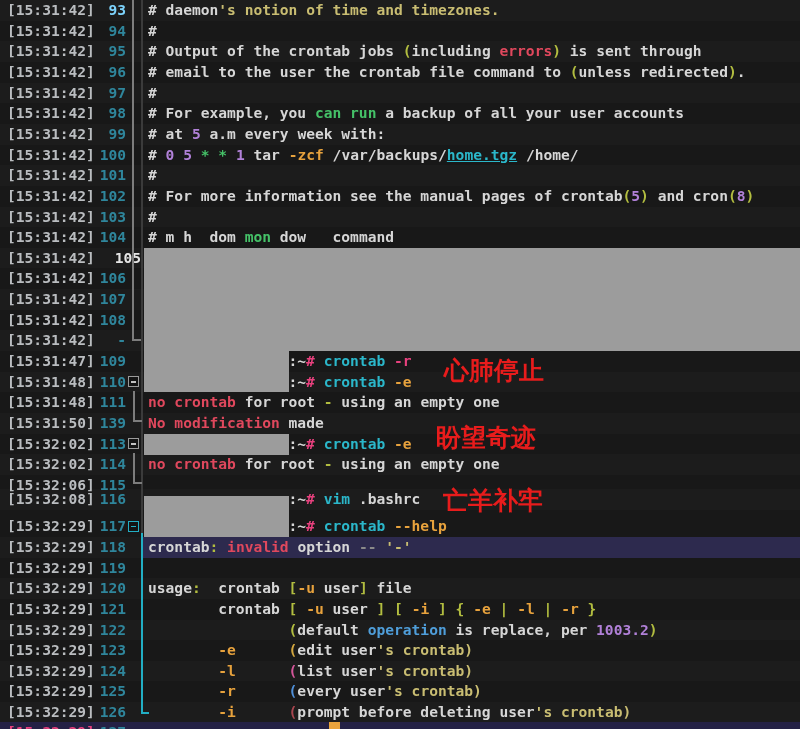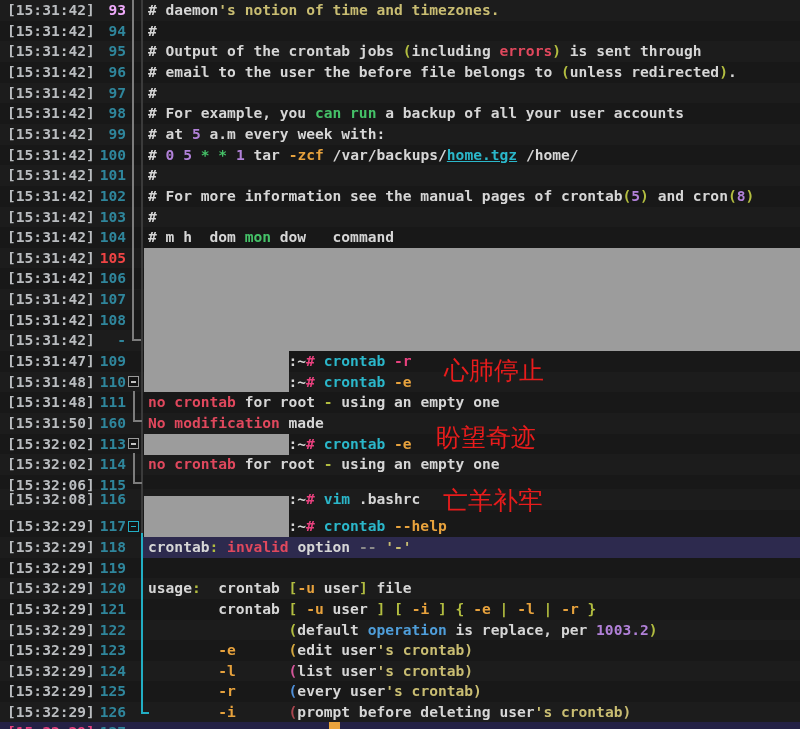--- a/index.html
+++ b/index.html
@@ -37,7 +37,7 @@
   <div id="rows">
       <div class="log-row stripe" style="top: 0px;">
         <span class="ts" style="color: rgb(186, 189, 192);">[15:31:42]</span>
-        <span class="lnum" style="color: #f0abfc;">93</span>
+        <span class="lnum" style="color: #7dd3fc;">93</span>
         <span class="code"><span style="color: rgb(214, 214, 214);"># daemon</span><span style="color: rgb(201, 189, 114);">'s notion of time and timezones.</span></span>
       </div>
       <div class="log-row" style="top: 20.65px;">

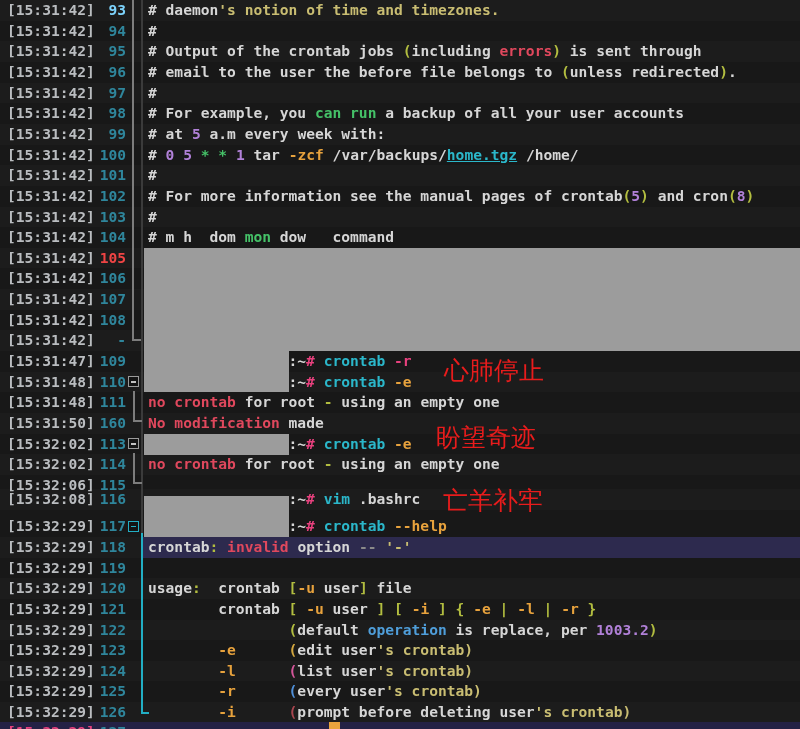--- a/index.html
+++ b/index.html
@@ -53,7 +53,7 @@
       <div class="log-row" style="top: 61.95px;">
         <span class="ts" style="color: rgb(186, 189, 192);">[15:31:42]</span>
         <span class="lnum" style="color: rgb(47, 134, 156);">96</span>
-        <span class="code"><span style="color: rgb(214, 214, 214);"># email to the user the before file belongs to </span><span style="color: rgb(178, 189, 64);">(</span><span style="color: rgb(214, 214, 214);">unless redirected</span><span style="color: rgb(178, 189, 64);">)</span><span style="color: rgb(214, 214, 214);">.</span></span>
+        <span class="code"><span style="color: rgb(214, 214, 214);"># email to the user the crontab file command to </span><span style="color: rgb(178, 189, 64);">(</span><span style="color: rgb(214, 214, 214);">unless redirected</span><span style="color: rgb(178, 189, 64);">)</span><span style="color: rgb(214, 214, 214);">.</span></span>
       </div>
       <div class="log-row stripe" style="top: 82.6px;">
         <span class="ts" style="color: rgb(186, 189, 192);">[15:31:42]</span>

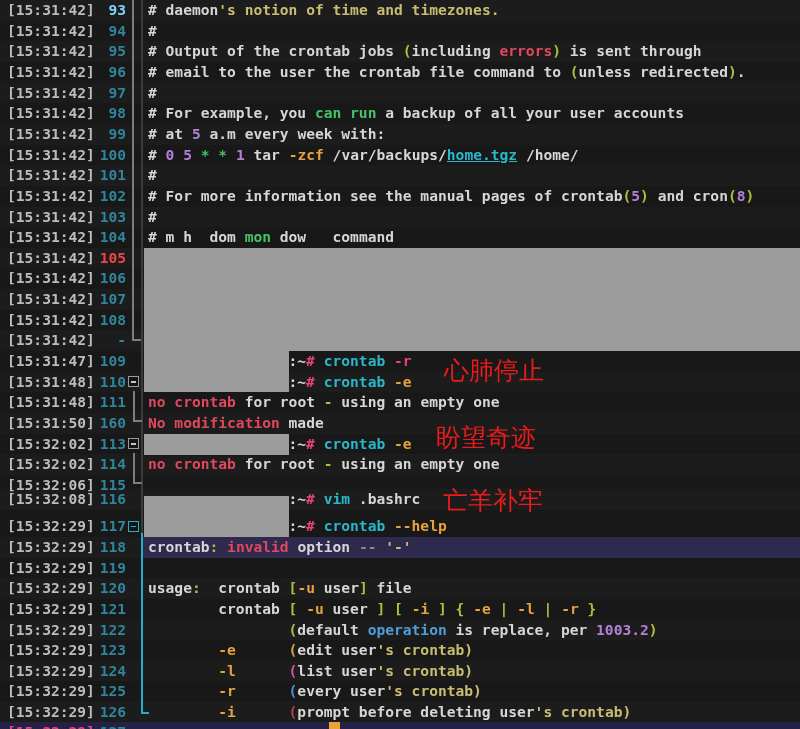--- a/index.html
+++ b/index.html
@@ -97,7 +97,7 @@
       </div>
       <div class="log-row stripe" style="top: 247.8px;">
         <span class="ts" style="color: rgb(186, 189, 192);">[15:31:42]</span>
-        <span class="lnum" style="color: #ef4444;">105</span>
+        <span class="lnum" style="color: #e5e5e5; padding-left: 15px;">105</span>
       </div>
       <div class="log-row" style="top: 268.45px;">
         <span class="ts" style="color: rgb(186, 189, 192);">[15:31:42]</span>

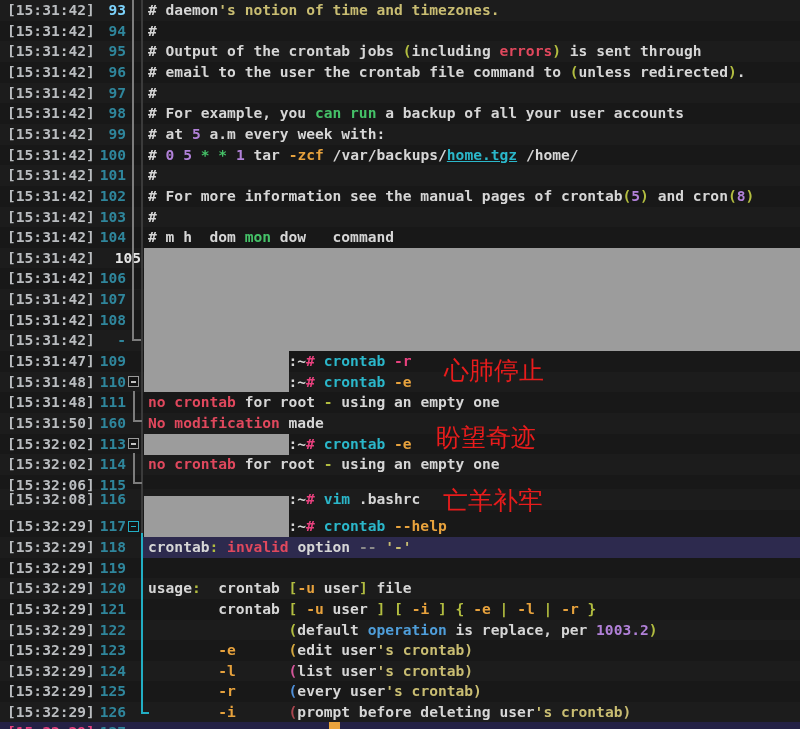--- a/index.html
+++ b/index.html
@@ -24,7 +24,7 @@
   .fold-box.teal .minus{background:#22aec4;}
   .guide{position:absolute;background:#7d7d7d;}
   .redact{position:absolute;}
-  .annotation{position:absolute;font-size:25px;font-weight:normal;white-space:pre;line-height:27px;}
+  .annotation{position:absolute;font-size:25px;font-weight:bold;white-space:pre;line-height:27px;}
   .partial-row{position:absolute;left:0;top:722px;width:800px;height:7px;overflow:hidden;line-height:20.65px;}
   .cursor{position:absolute;}
   .u{text-decoration:underline;}

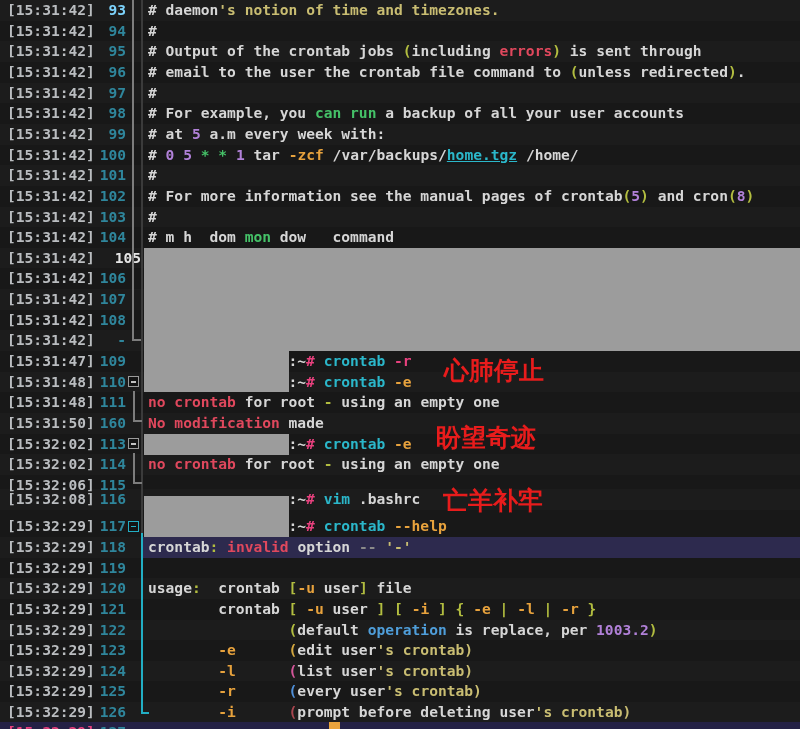--- a/index.html
+++ b/index.html
@@ -135,7 +135,7 @@
       </div>
       <div class="log-row stripe" style="top: 413px;">
         <span class="ts" style="color: rgb(186, 189, 192);">[15:31:50]</span>
-        <span class="lnum" style="color: rgb(47, 134, 156);">160</span>
+        <span class="lnum" style="color: rgb(47, 134, 156);">139</span>
         <span class="code"><span style="color: rgb(224, 72, 93);">No modification</span><span style="color: rgb(214, 214, 214);"> made</span></span>
       </div>
       <div class="log-row" style="top: 433.65px;">

